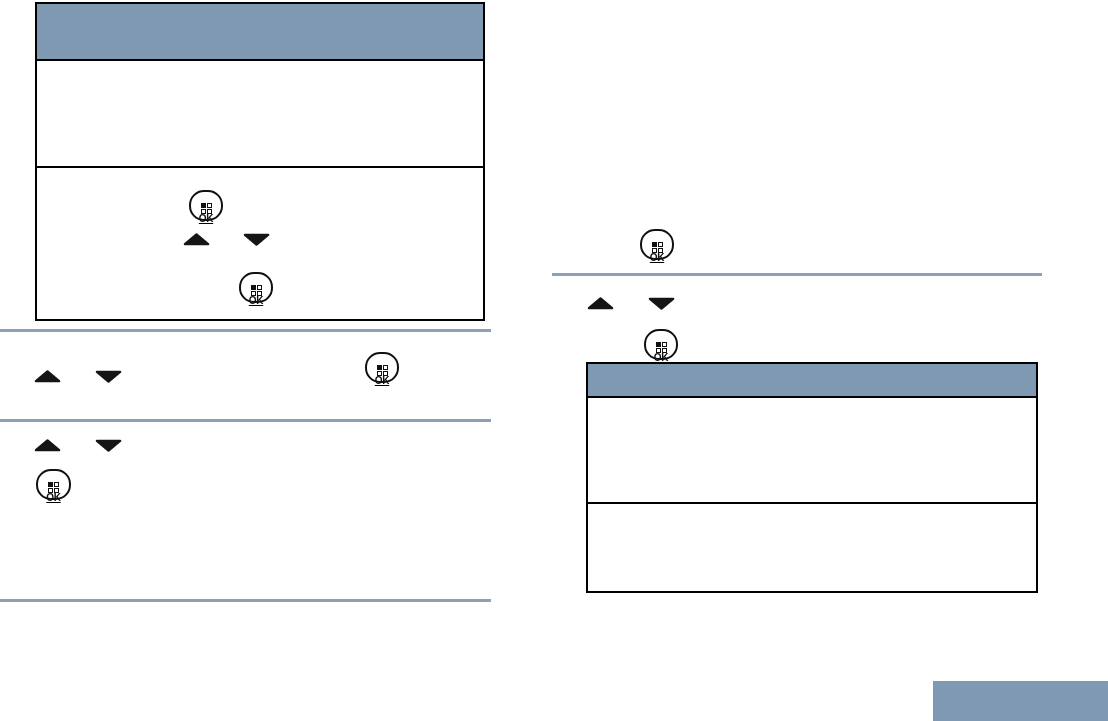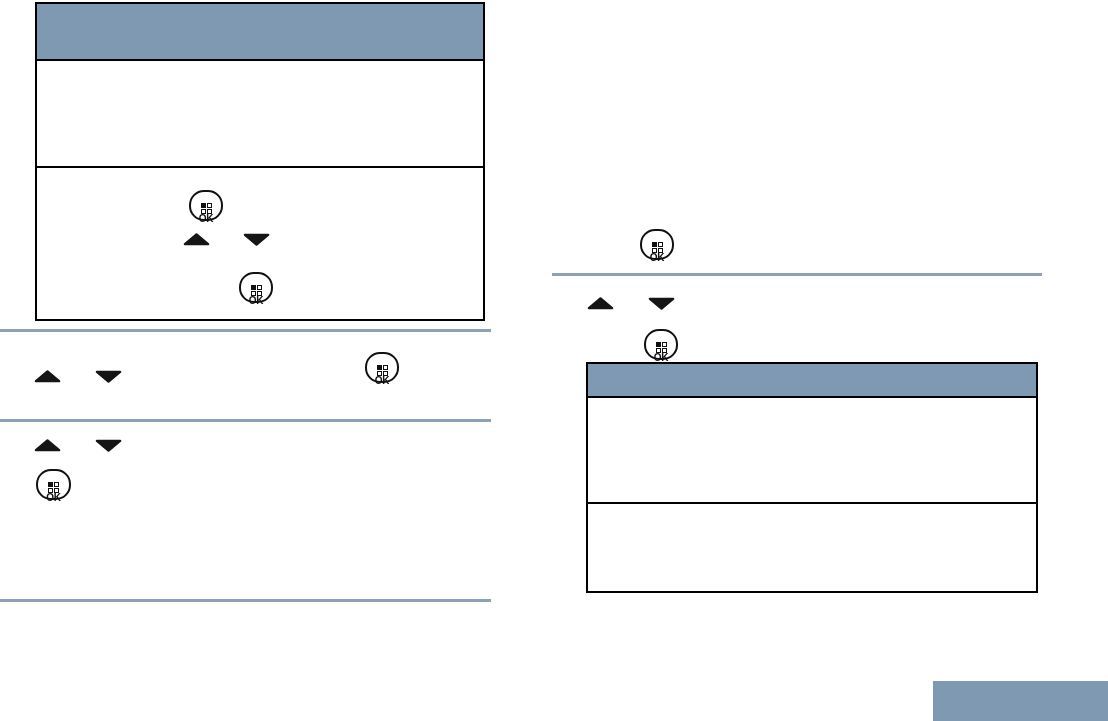--- a/index.html
+++ b/index.html
@@ -48,6 +48,7 @@
     display:flex;flex-direction:column;
     align-items:center;justify-content:center;
     padding-top:15px;
+    text-decoration:underline;
   }
   .ok-grid{
     display:grid;

